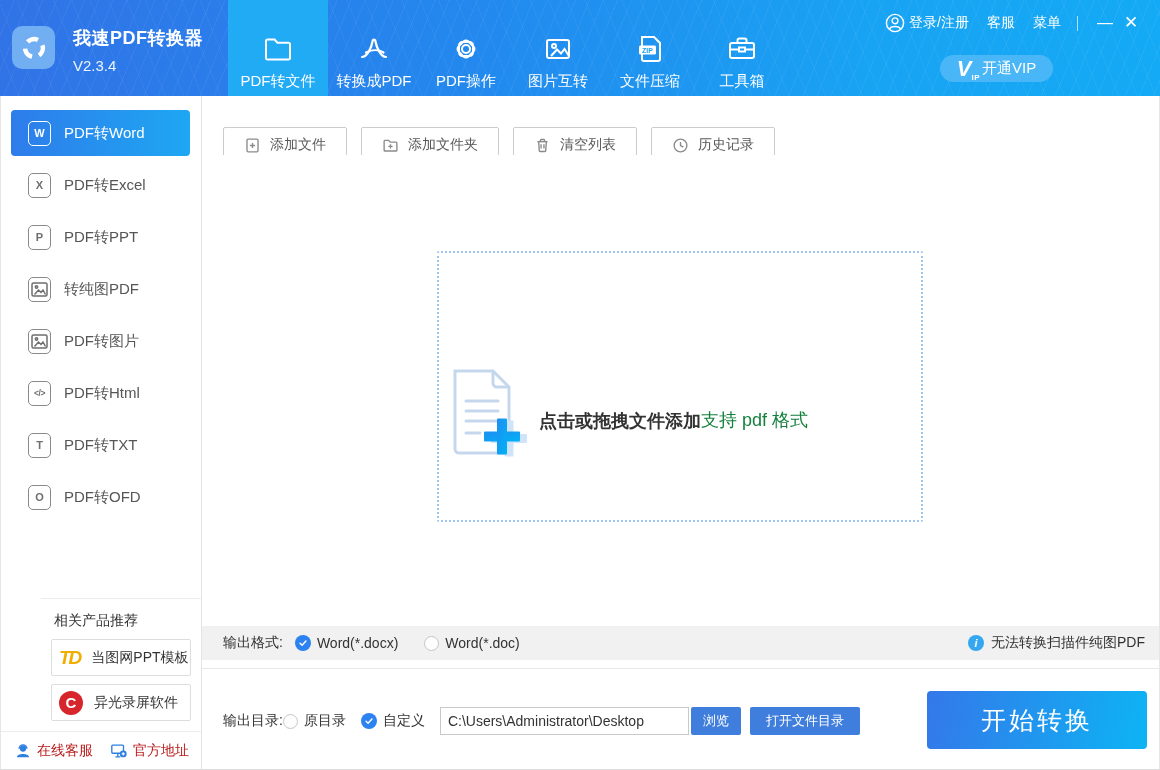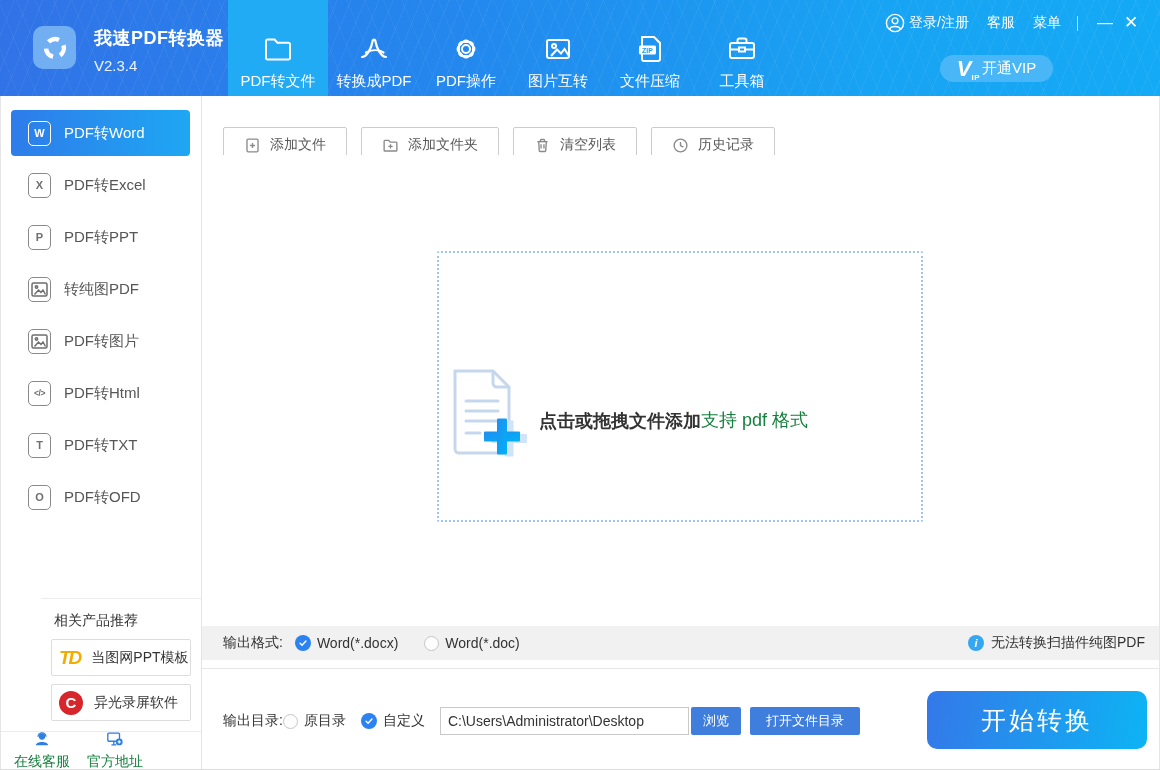--- a/index.html
+++ b/index.html
@@ -14,7 +14,7 @@
       repeating-linear-gradient(112deg, rgba(255,255,255,.055) 0 1px, transparent 1px 13px),
       repeating-linear-gradient(68deg, rgba(255,255,255,.045) 0 1px, transparent 1px 17px);
     pointer-events:none; }
-  .brand { position:absolute; left:33px; top:26px; display:flex; align-items:flex-start; gap:18px; z-index:2; }
+  .brand { position:absolute; left:12px; top:26px; display:flex; align-items:flex-start; gap:18px; z-index:2; }
   .logo { width:43px; height:43px; border-radius:10px; background:#72aef2; display:flex; align-items:center; justify-content:center; }
   .brand-title { color:#fff; font-size:18px; font-weight:bold; letter-spacing:.5px; line-height:1; margin-top:3px; }
   .brand-ver { color:#eaf4ff; font-size:15px; margin-top:11px; line-height:1; }

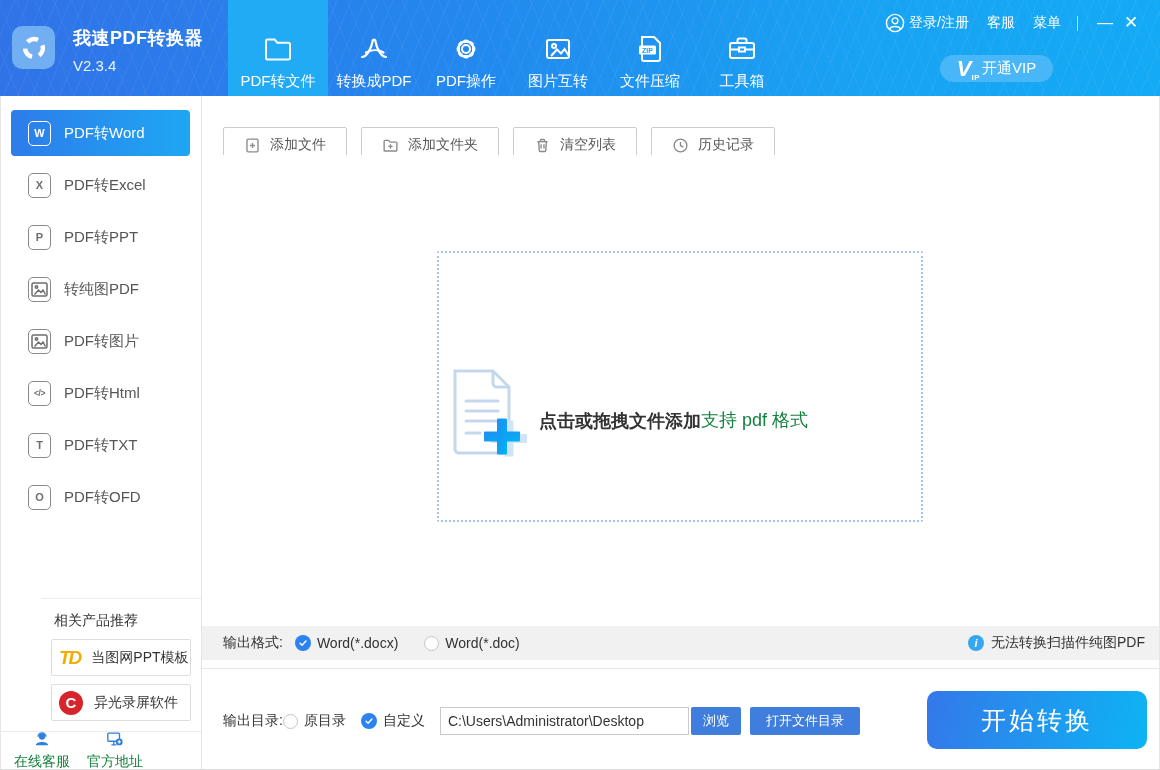--- a/index.html
+++ b/index.html
@@ -102,7 +102,7 @@
     font-family:inherit; cursor:pointer; }
   .btn-browse { width:50px; margin-left:2px; }
   .btn-open { width:110px; margin-left:9px; }
-  .convert-btn { position:absolute; right:12px; top:22px; width:220px; height:58px; border:none; border-radius:10px;
+  .convert-btn { position:absolute; right:12px; top:22px; width:220px; height:58px; border:none; border-radius:4px;
     background:linear-gradient(100deg,#3478e9,#0db4f4); color:#fff; font-size:25px; letter-spacing:3px;
     font-family:inherit; cursor:pointer; }
 </style>

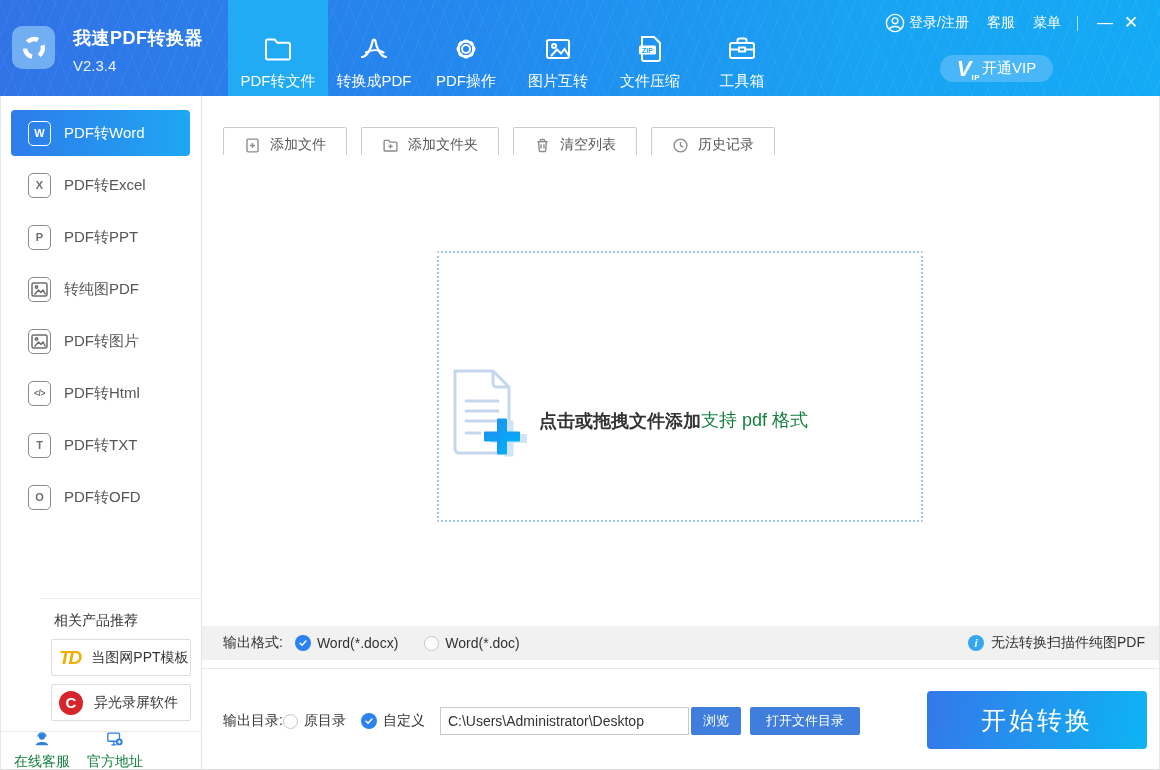--- a/index.html
+++ b/index.html
@@ -64,7 +64,7 @@
     font-size:15px; display:flex; align-items:center; justify-content:center; }
   .promo-lb { font-size:14px; color:#333; }
   .sidebar-footer { border-top:1px solid #ececec; height:38px; display:flex; align-items:center; gap:17px; padding-left:13px; }
-  .sf-item { display:flex; align-items:center; gap:5px; font-size:14px; color:#15803d; cursor:pointer;flex-direction:column; }
+  .sf-item { display:flex; gap:5px; font-size:14px; color:#b91c1c; cursor:pointer; }
   .sf-item svg { width:18px; height:18px; }
 
   

